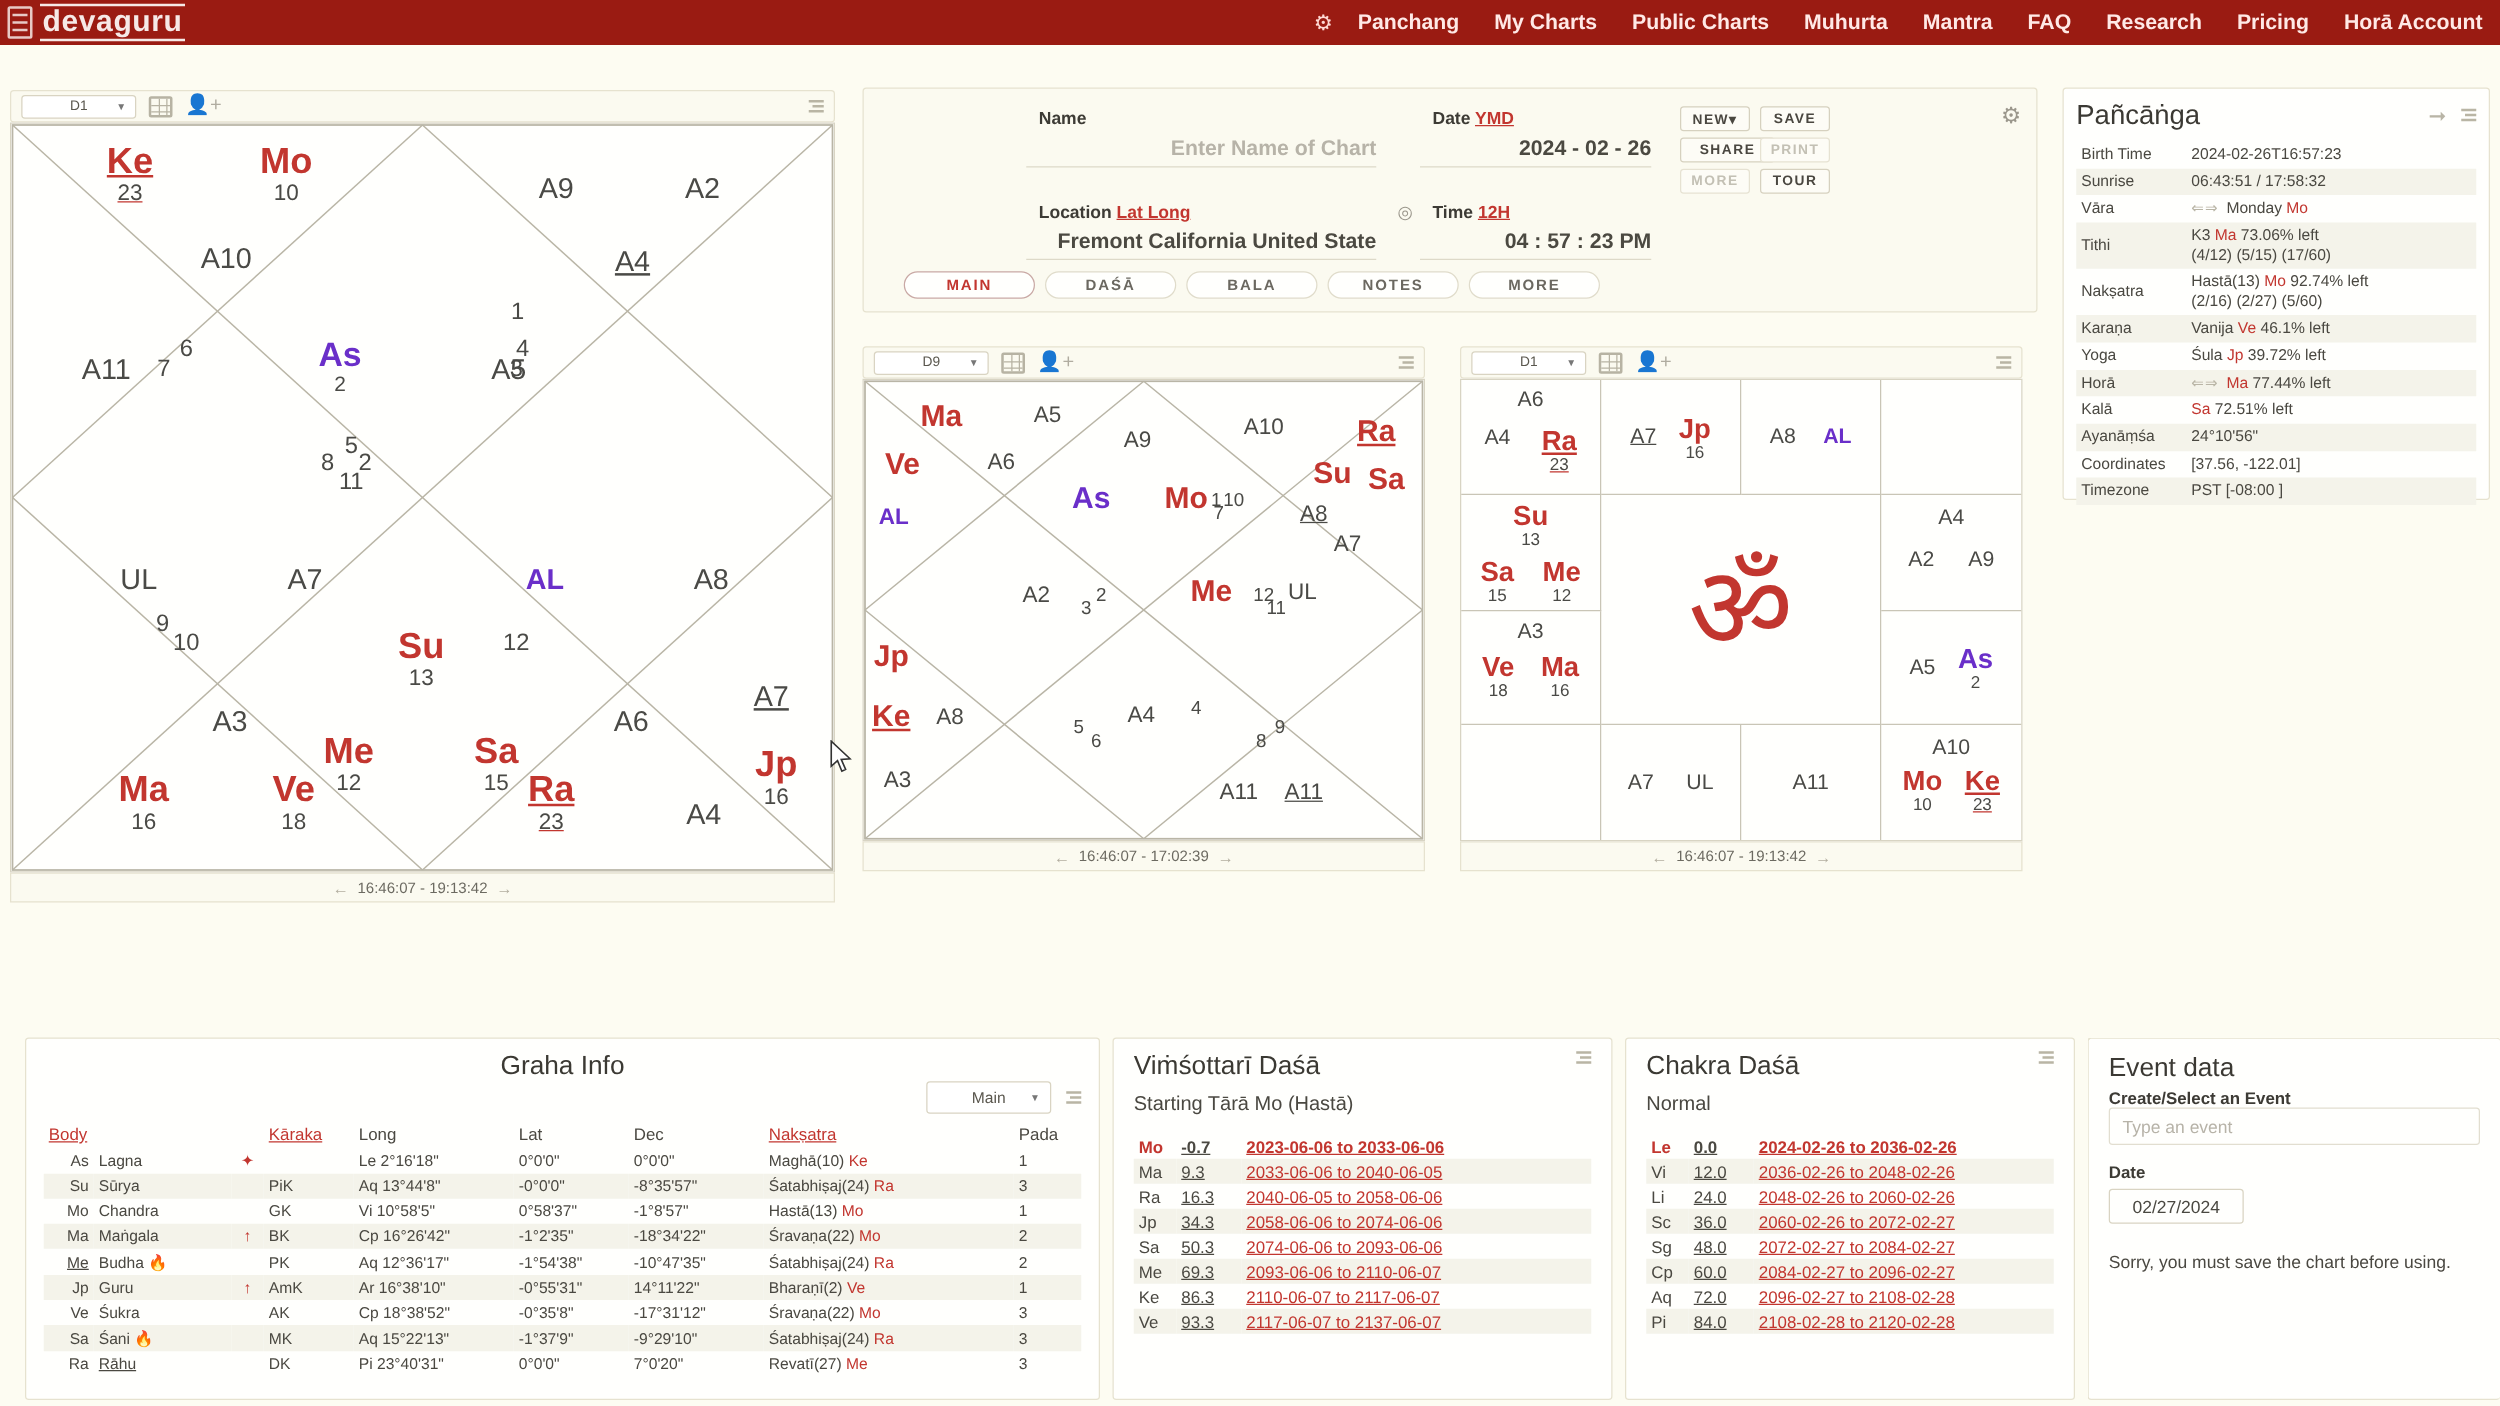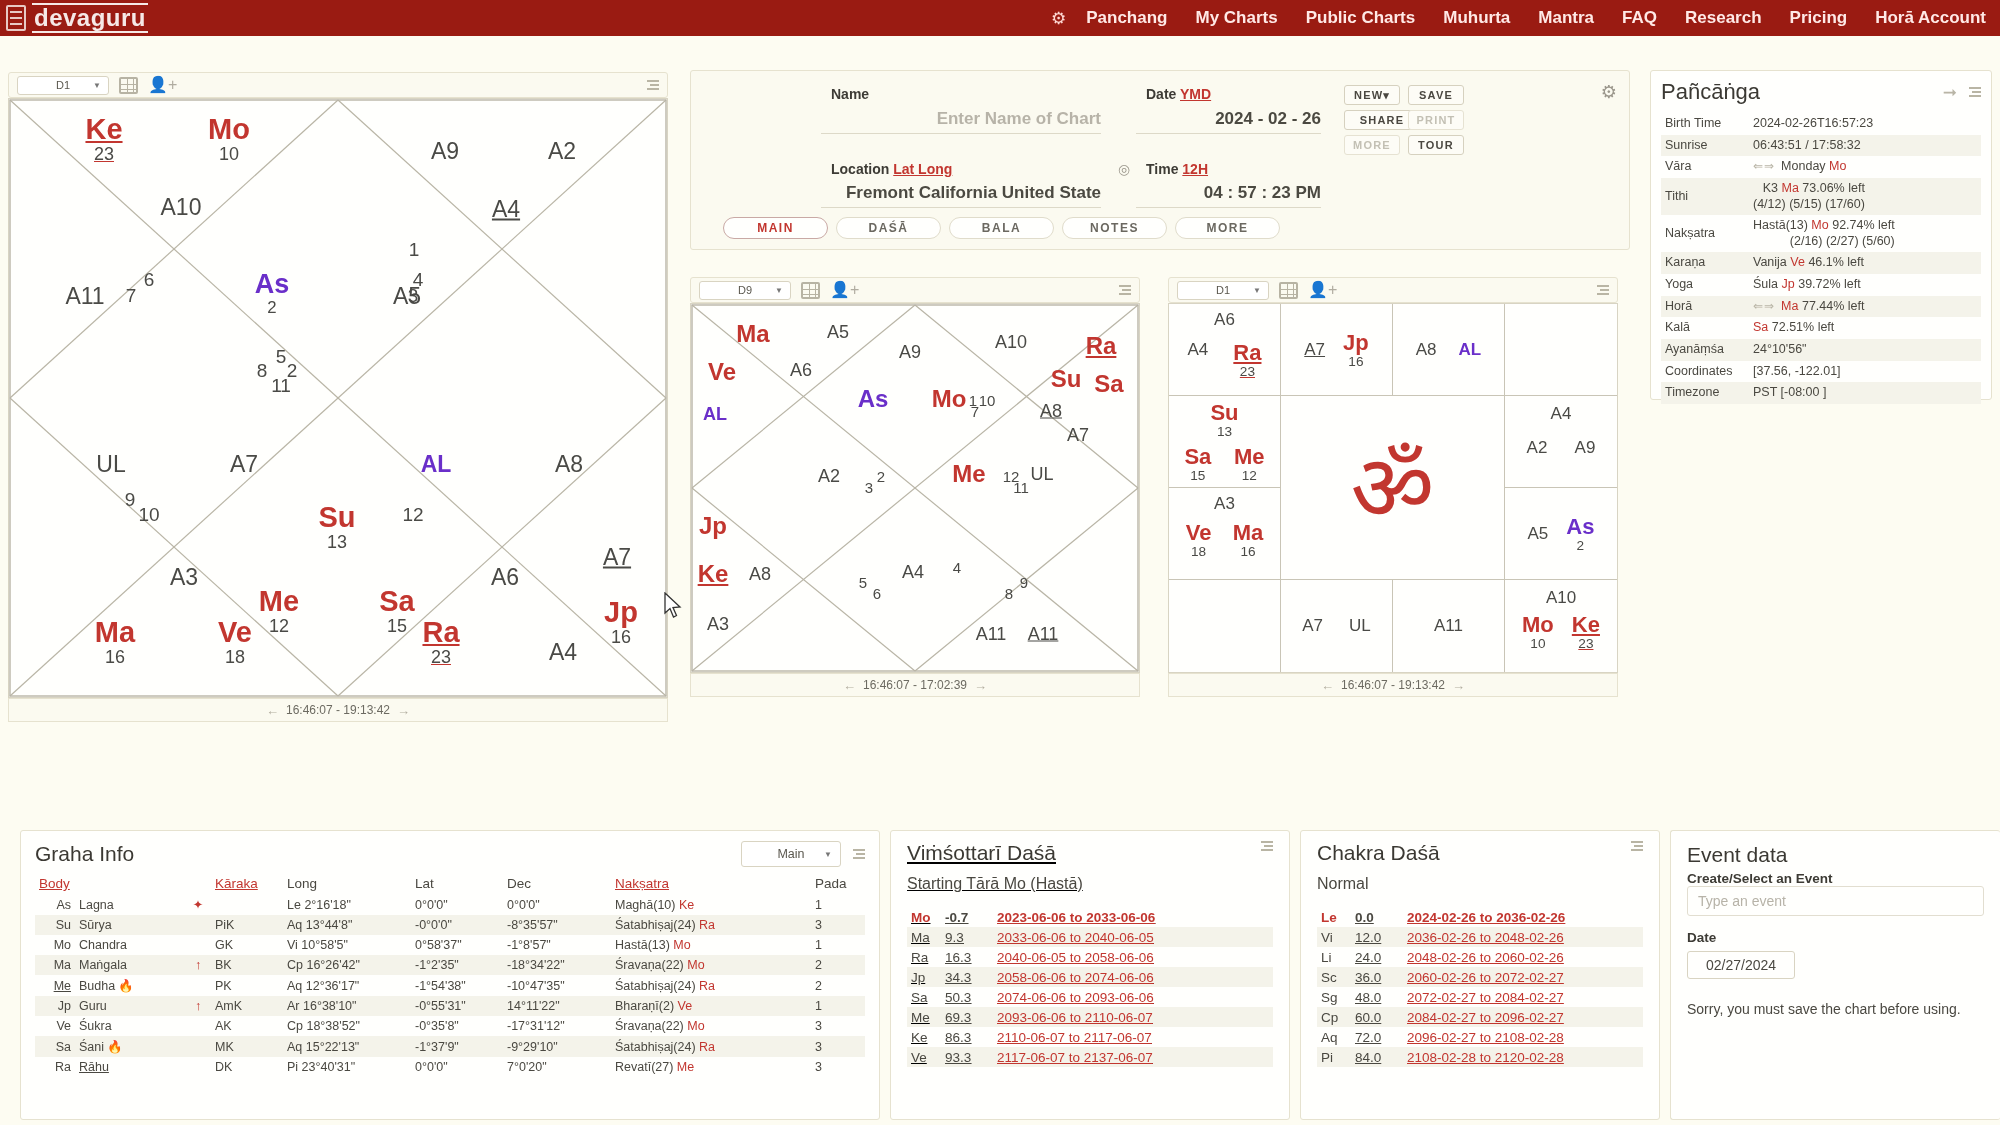--- a/index.html
+++ b/index.html
@@ -137,7 +137,7 @@
   .pc-row { display:flex; font-size:12.5px; line-height:1.25; }
   .pc-row.alt { background:#f4f3ea; }
   .pc-k { width:92px; color:#4a4841; padding:3px 0 3px 4px; flex:none;}
-  .pc-v { color:#4a4841; padding:3px 0;text-align:right; }
+  .pc-v { color:#4a4841; padding:3px 0; }
   .red { color:#c2362f; }
   .pc-arrows { color:#b9b5a6; font-size:12px; letter-spacing:1px;}
 

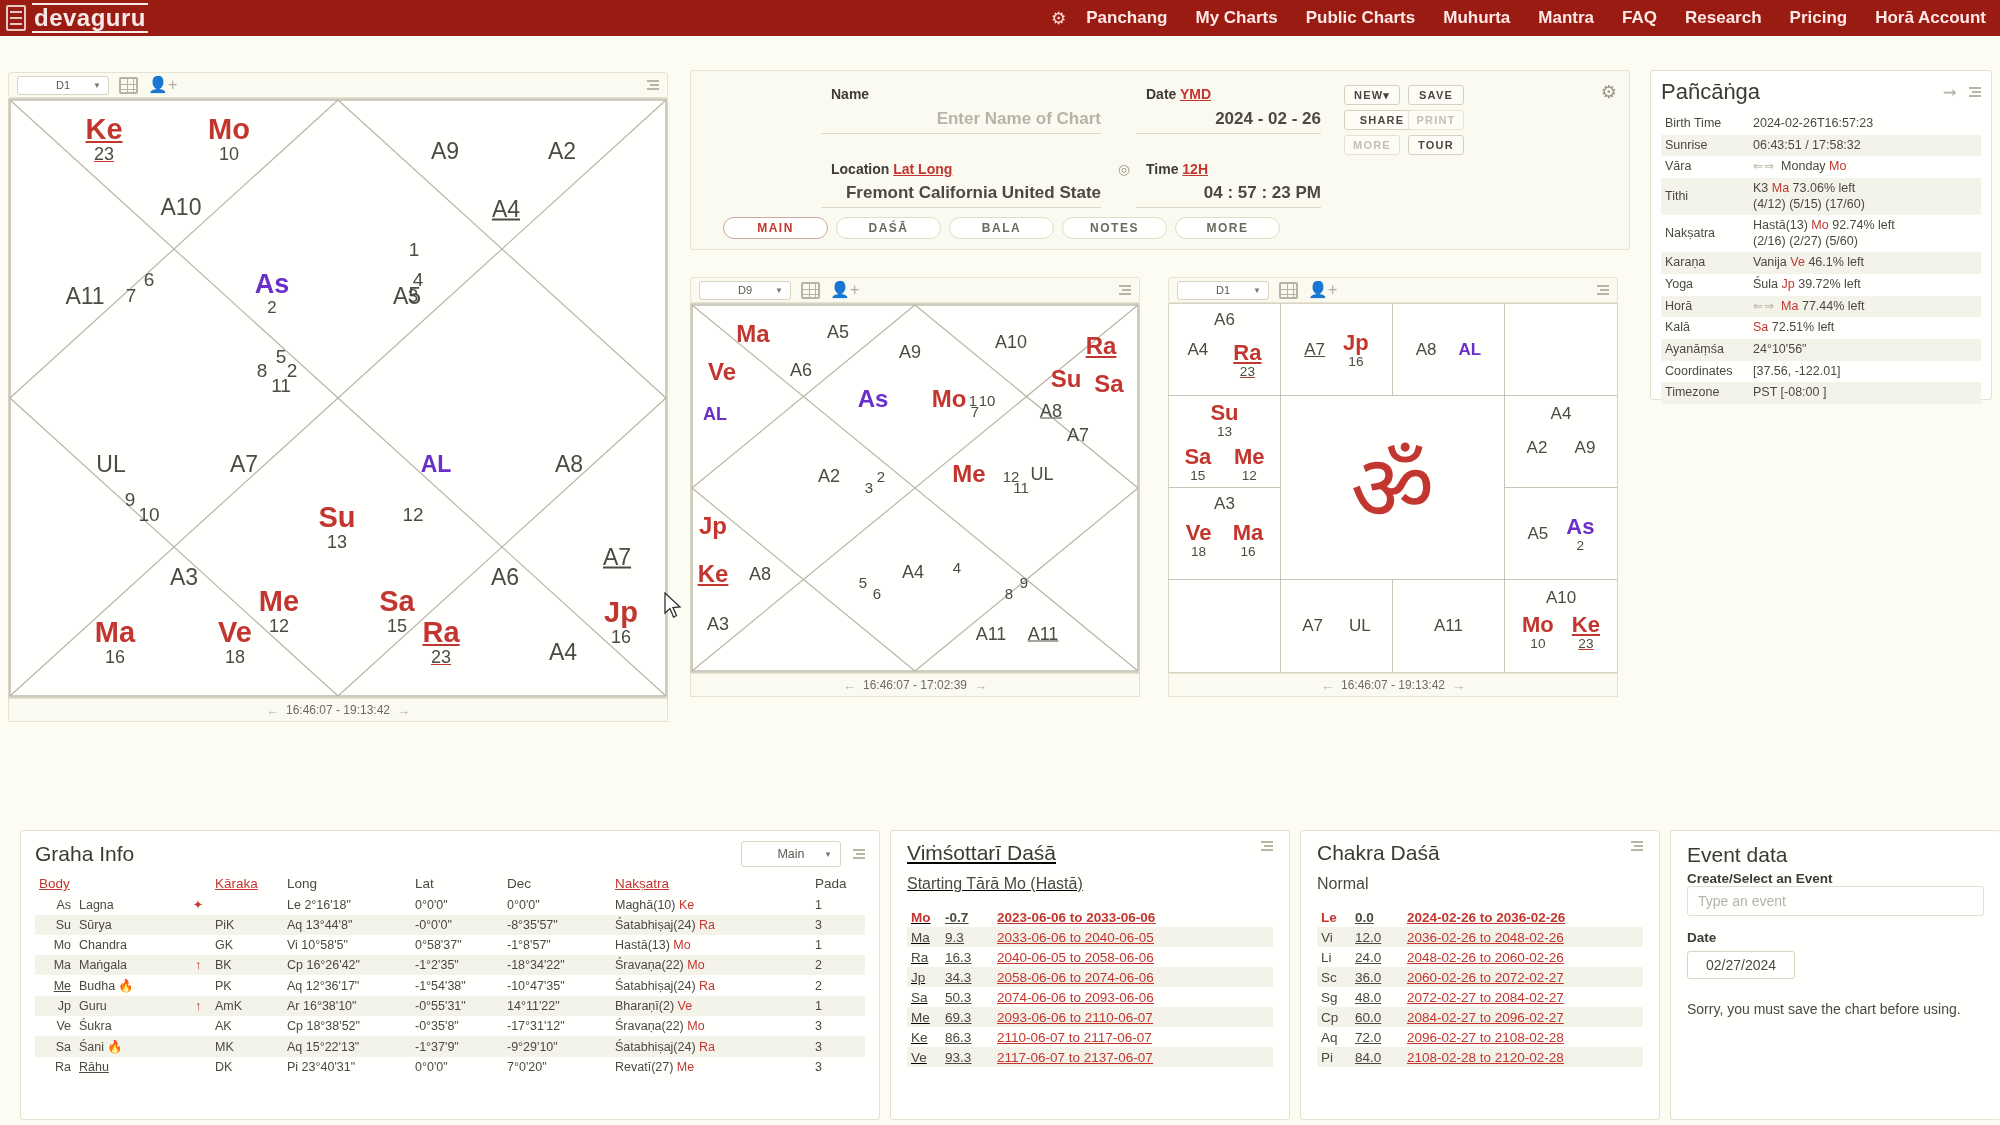--- a/index.html
+++ b/index.html
@@ -567,7 +567,7 @@
 </div>
 
 <div class="panel" style="position:absolute;left:20px;top:830px;width:860px;height:290px;padding:10px 14px;">
-  <div style="display:flex;align-items:center;">
+  <div style="display:flex;align-items:center;flex-direction:column;">
     <div class="sec-title">Graha Info</div>
     <div style="margin-left:auto;display:flex;align-items:center;gap:10px;">
       <div class="sel-box">

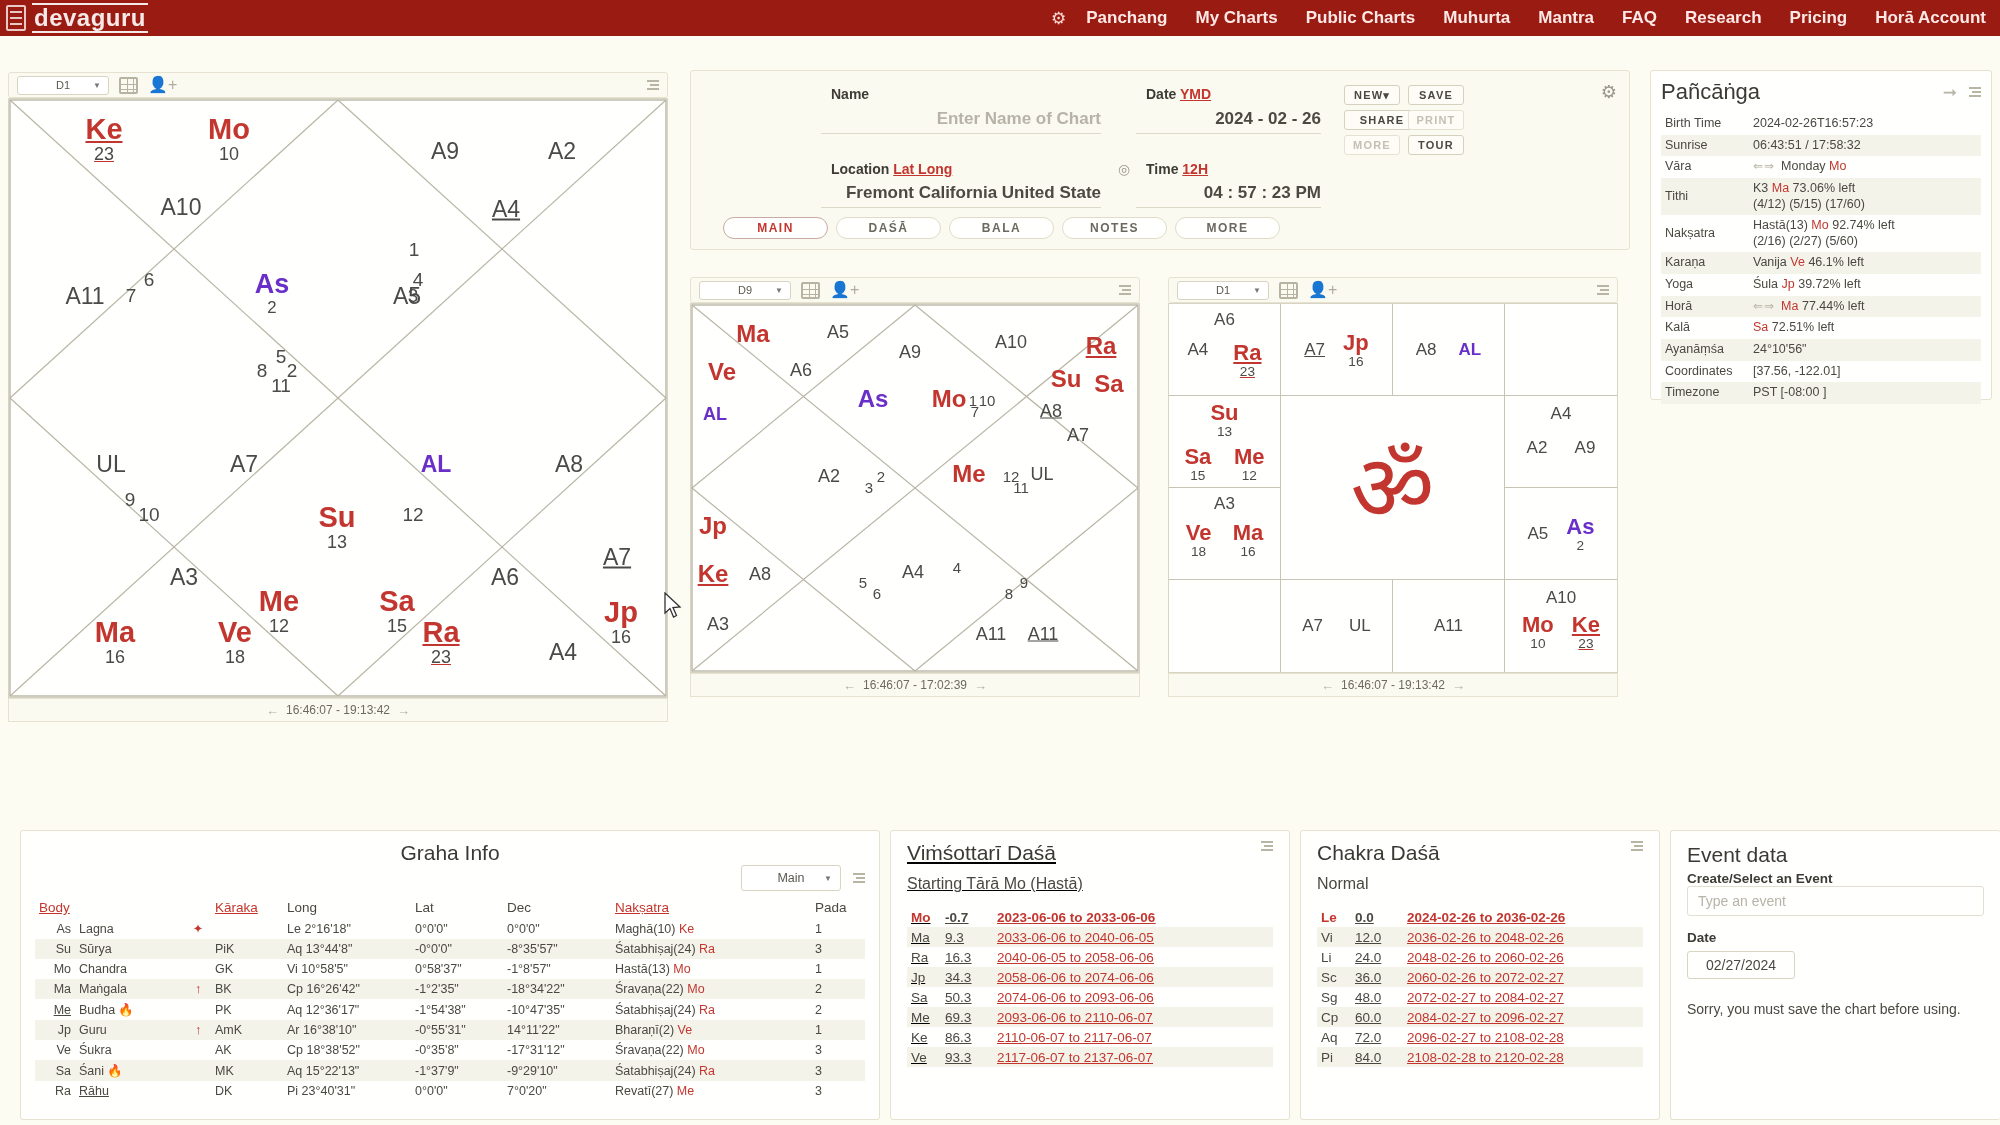--- a/index.html
+++ b/index.html
@@ -700,7 +700,7 @@
   </table>
 </div>
 
-<div class="panel" style="position:absolute;left:890px;top:830px;width:400px;height:290px;padding:10px 16px;text-decoration:underline;">
+<div class="panel" style="position:absolute;left:890px;top:830px;width:400px;height:290px;padding:10px 16px;">
   <div style="display:flex;align-items:flex-start;">
     <div class="sec-title">Viṁśottarī Daśā</div>
     <span class="kebab" style="margin-left:auto;">

